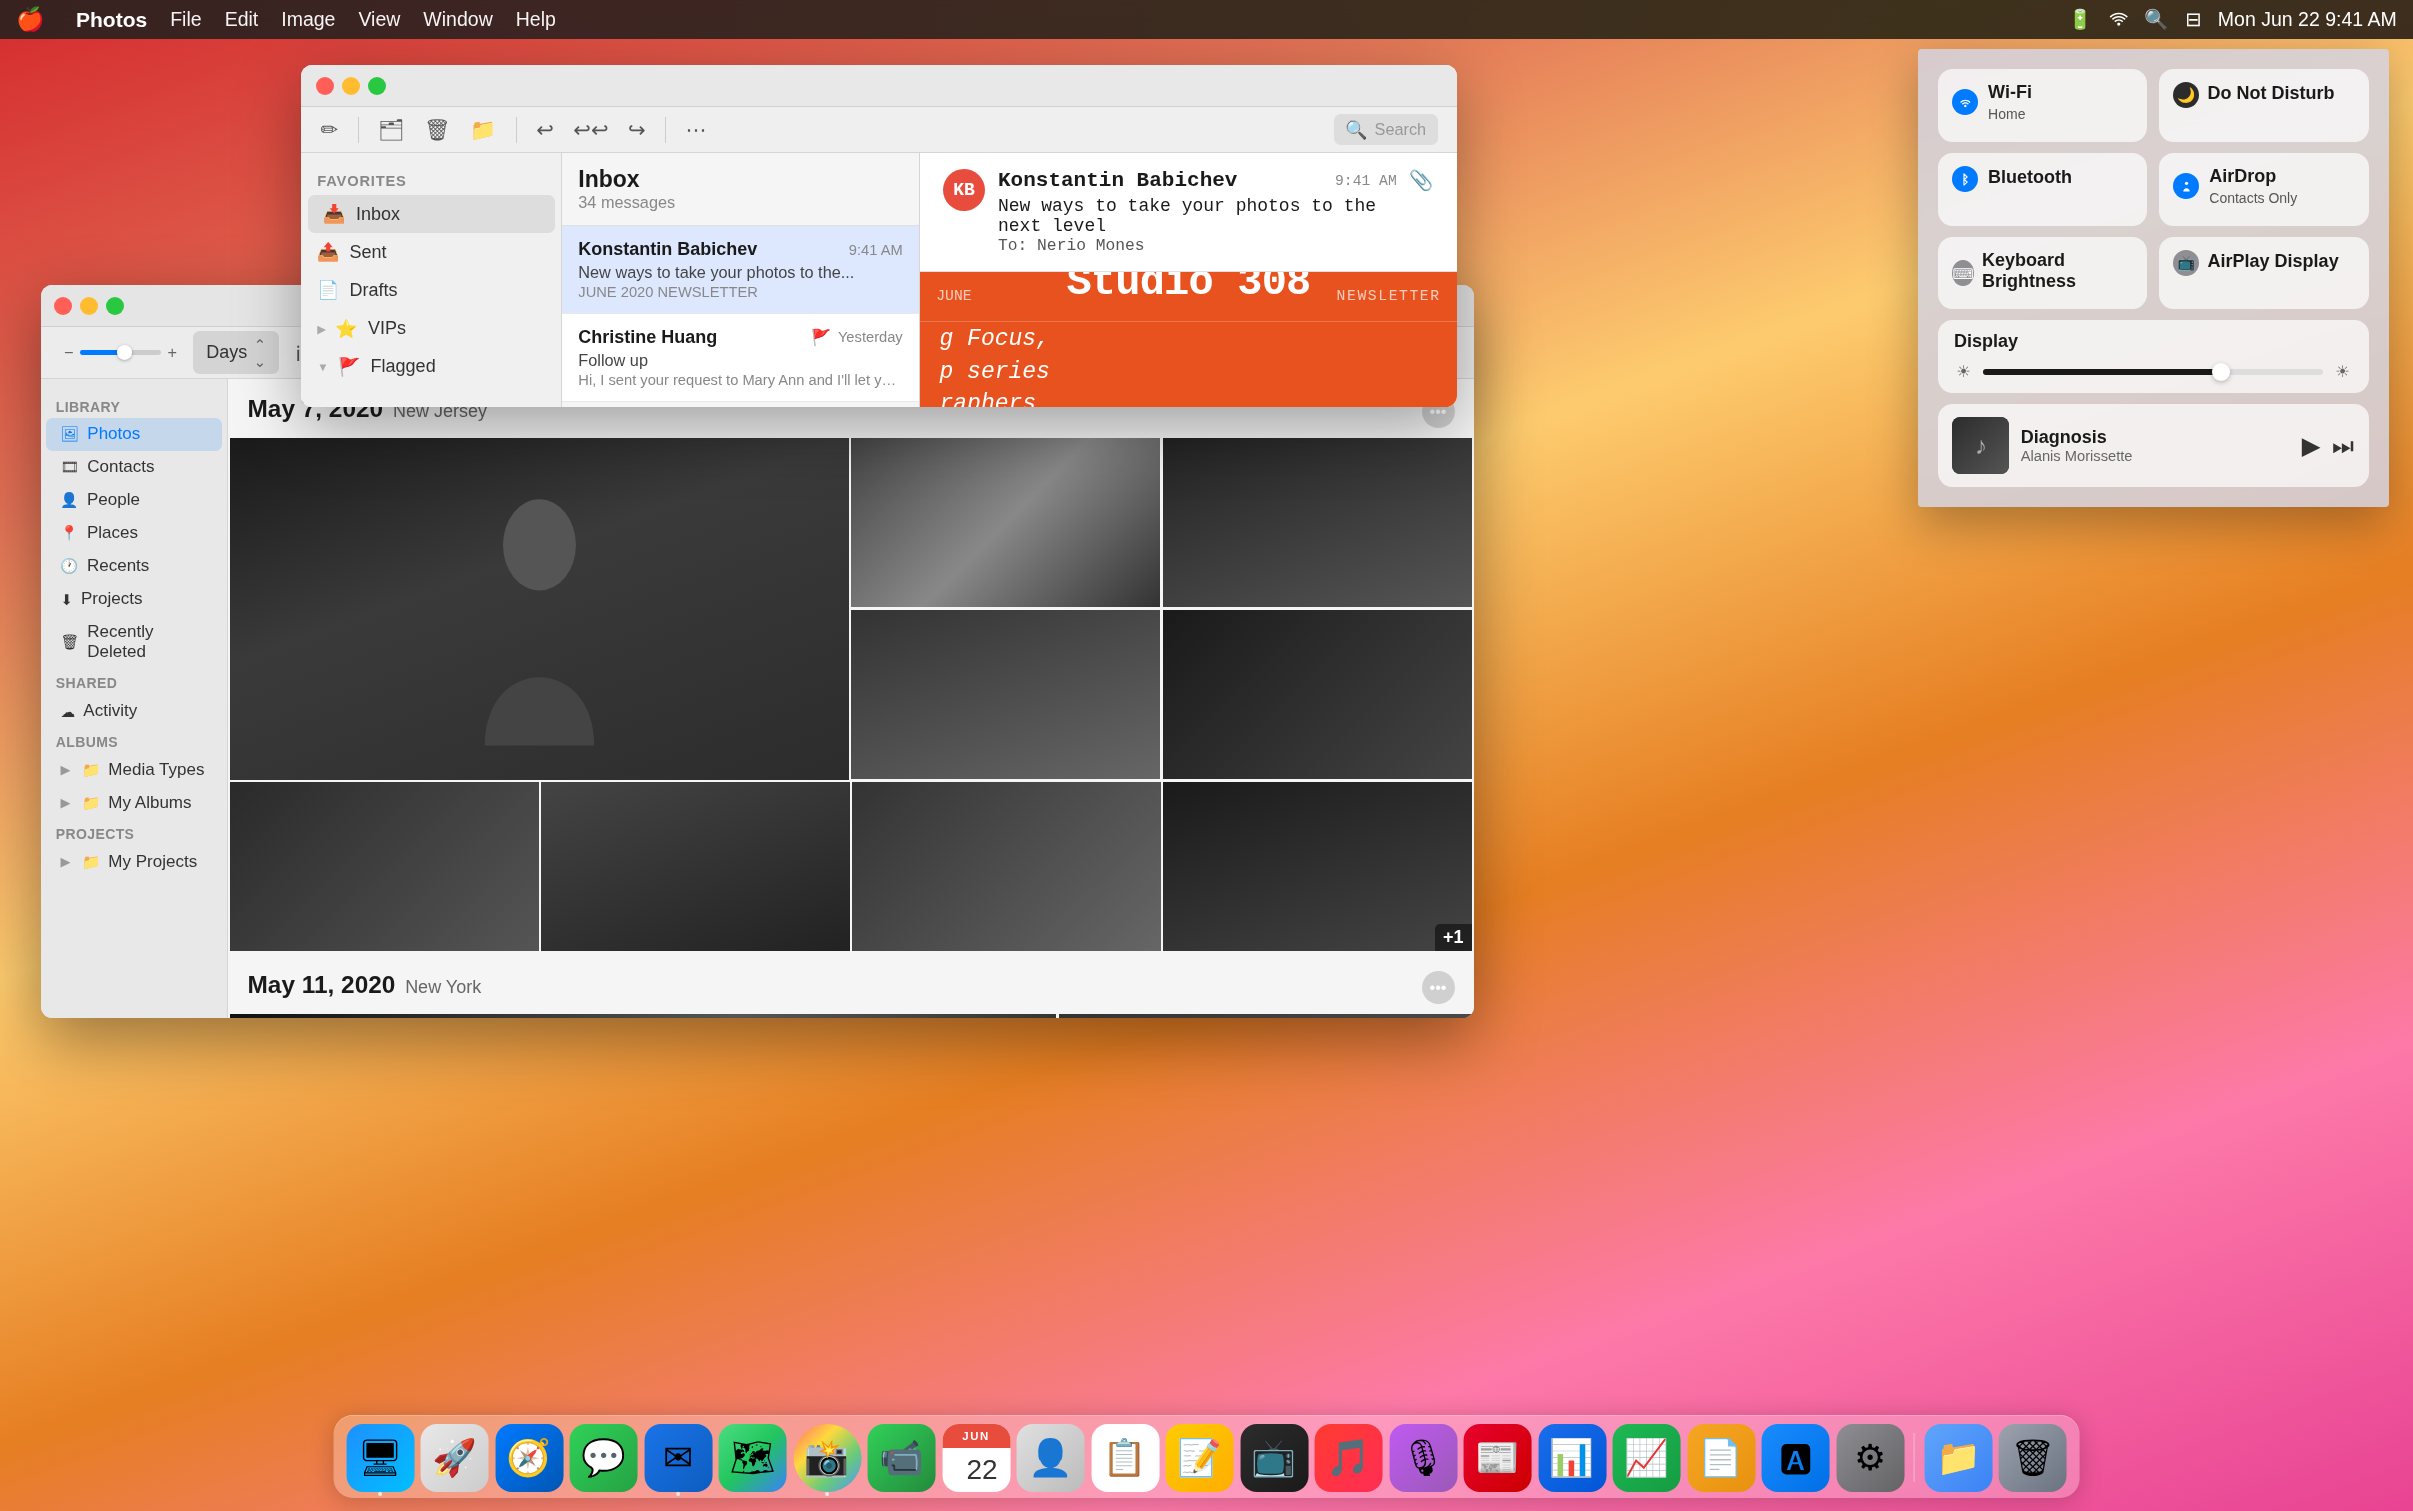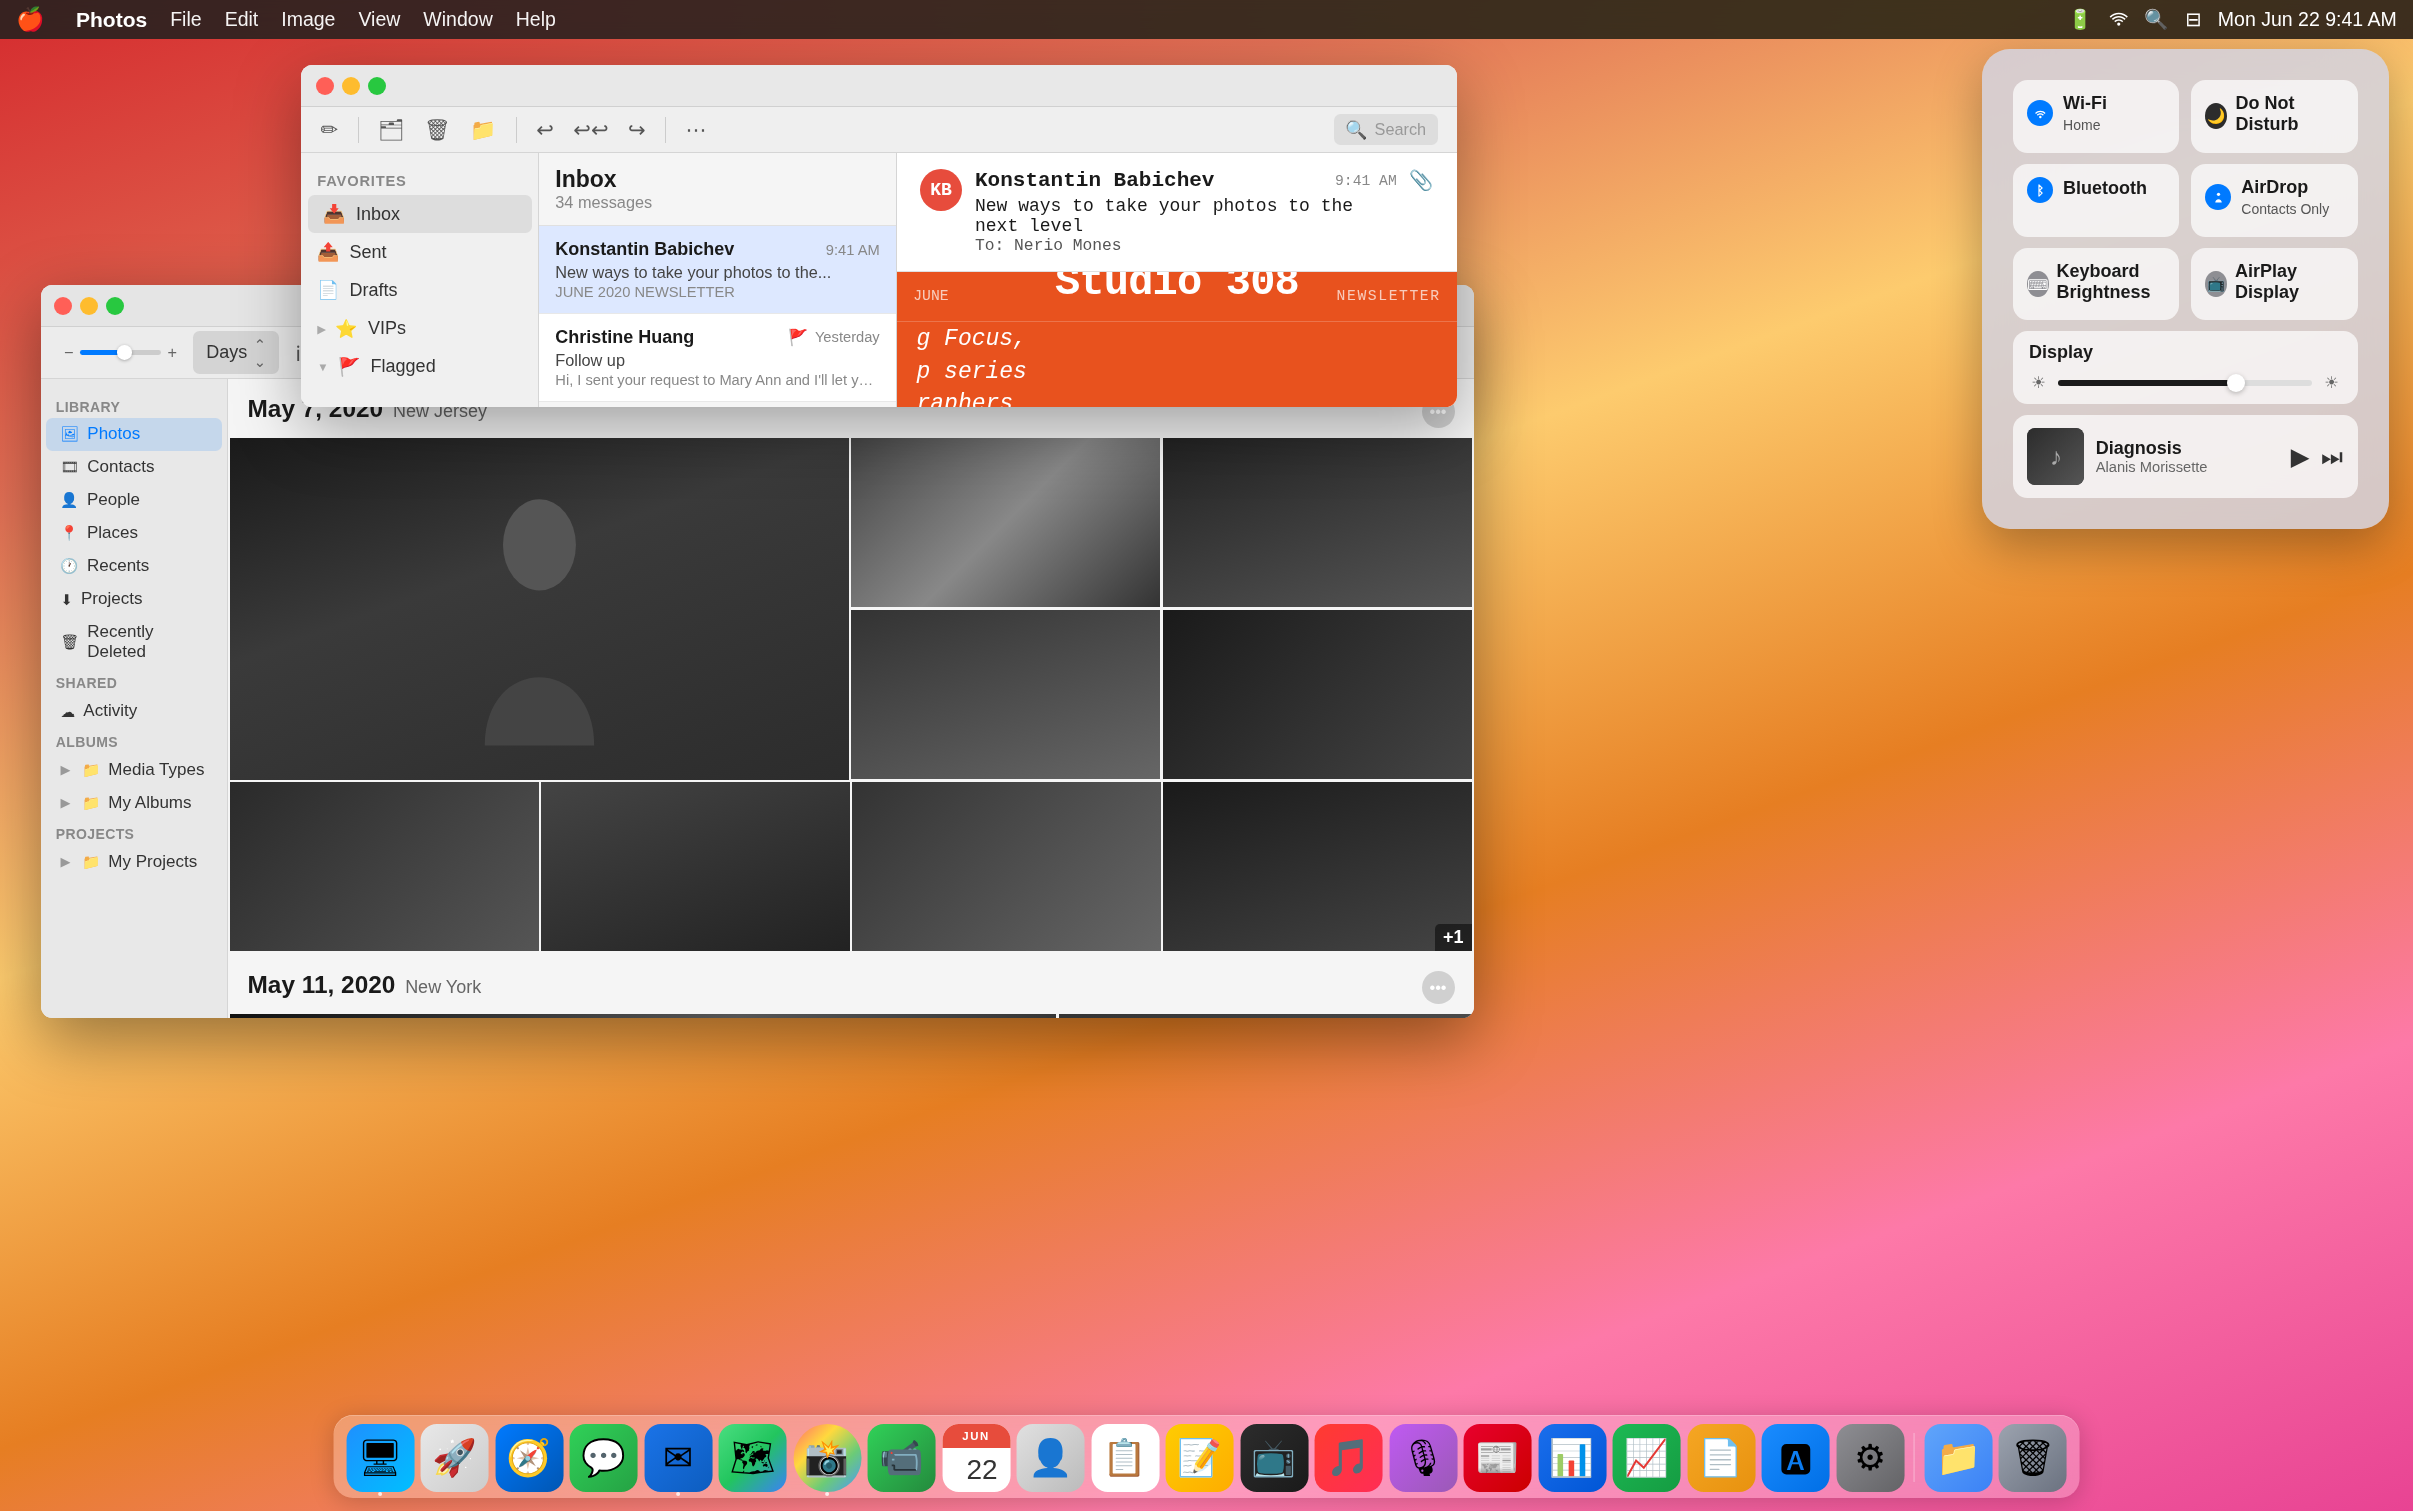--- a/index.html
+++ b/index.html
@@ -63,11 +63,11 @@
       position: absolute;
       top: 49px;
       right: 24.4px;
-      width: 407px;
+      width: 471px;
       background: rgba(210, 210, 225, 0.85);
       backdrop-filter: blur(33px);
-      border-radius: 28px;
-      padding: 31px;
+      border-radius: 4px;
+      padding: 20px;
       z-index: 900;
       box-shadow: 0 16.3px 49px rgba(0,0,0,0.3);
     }

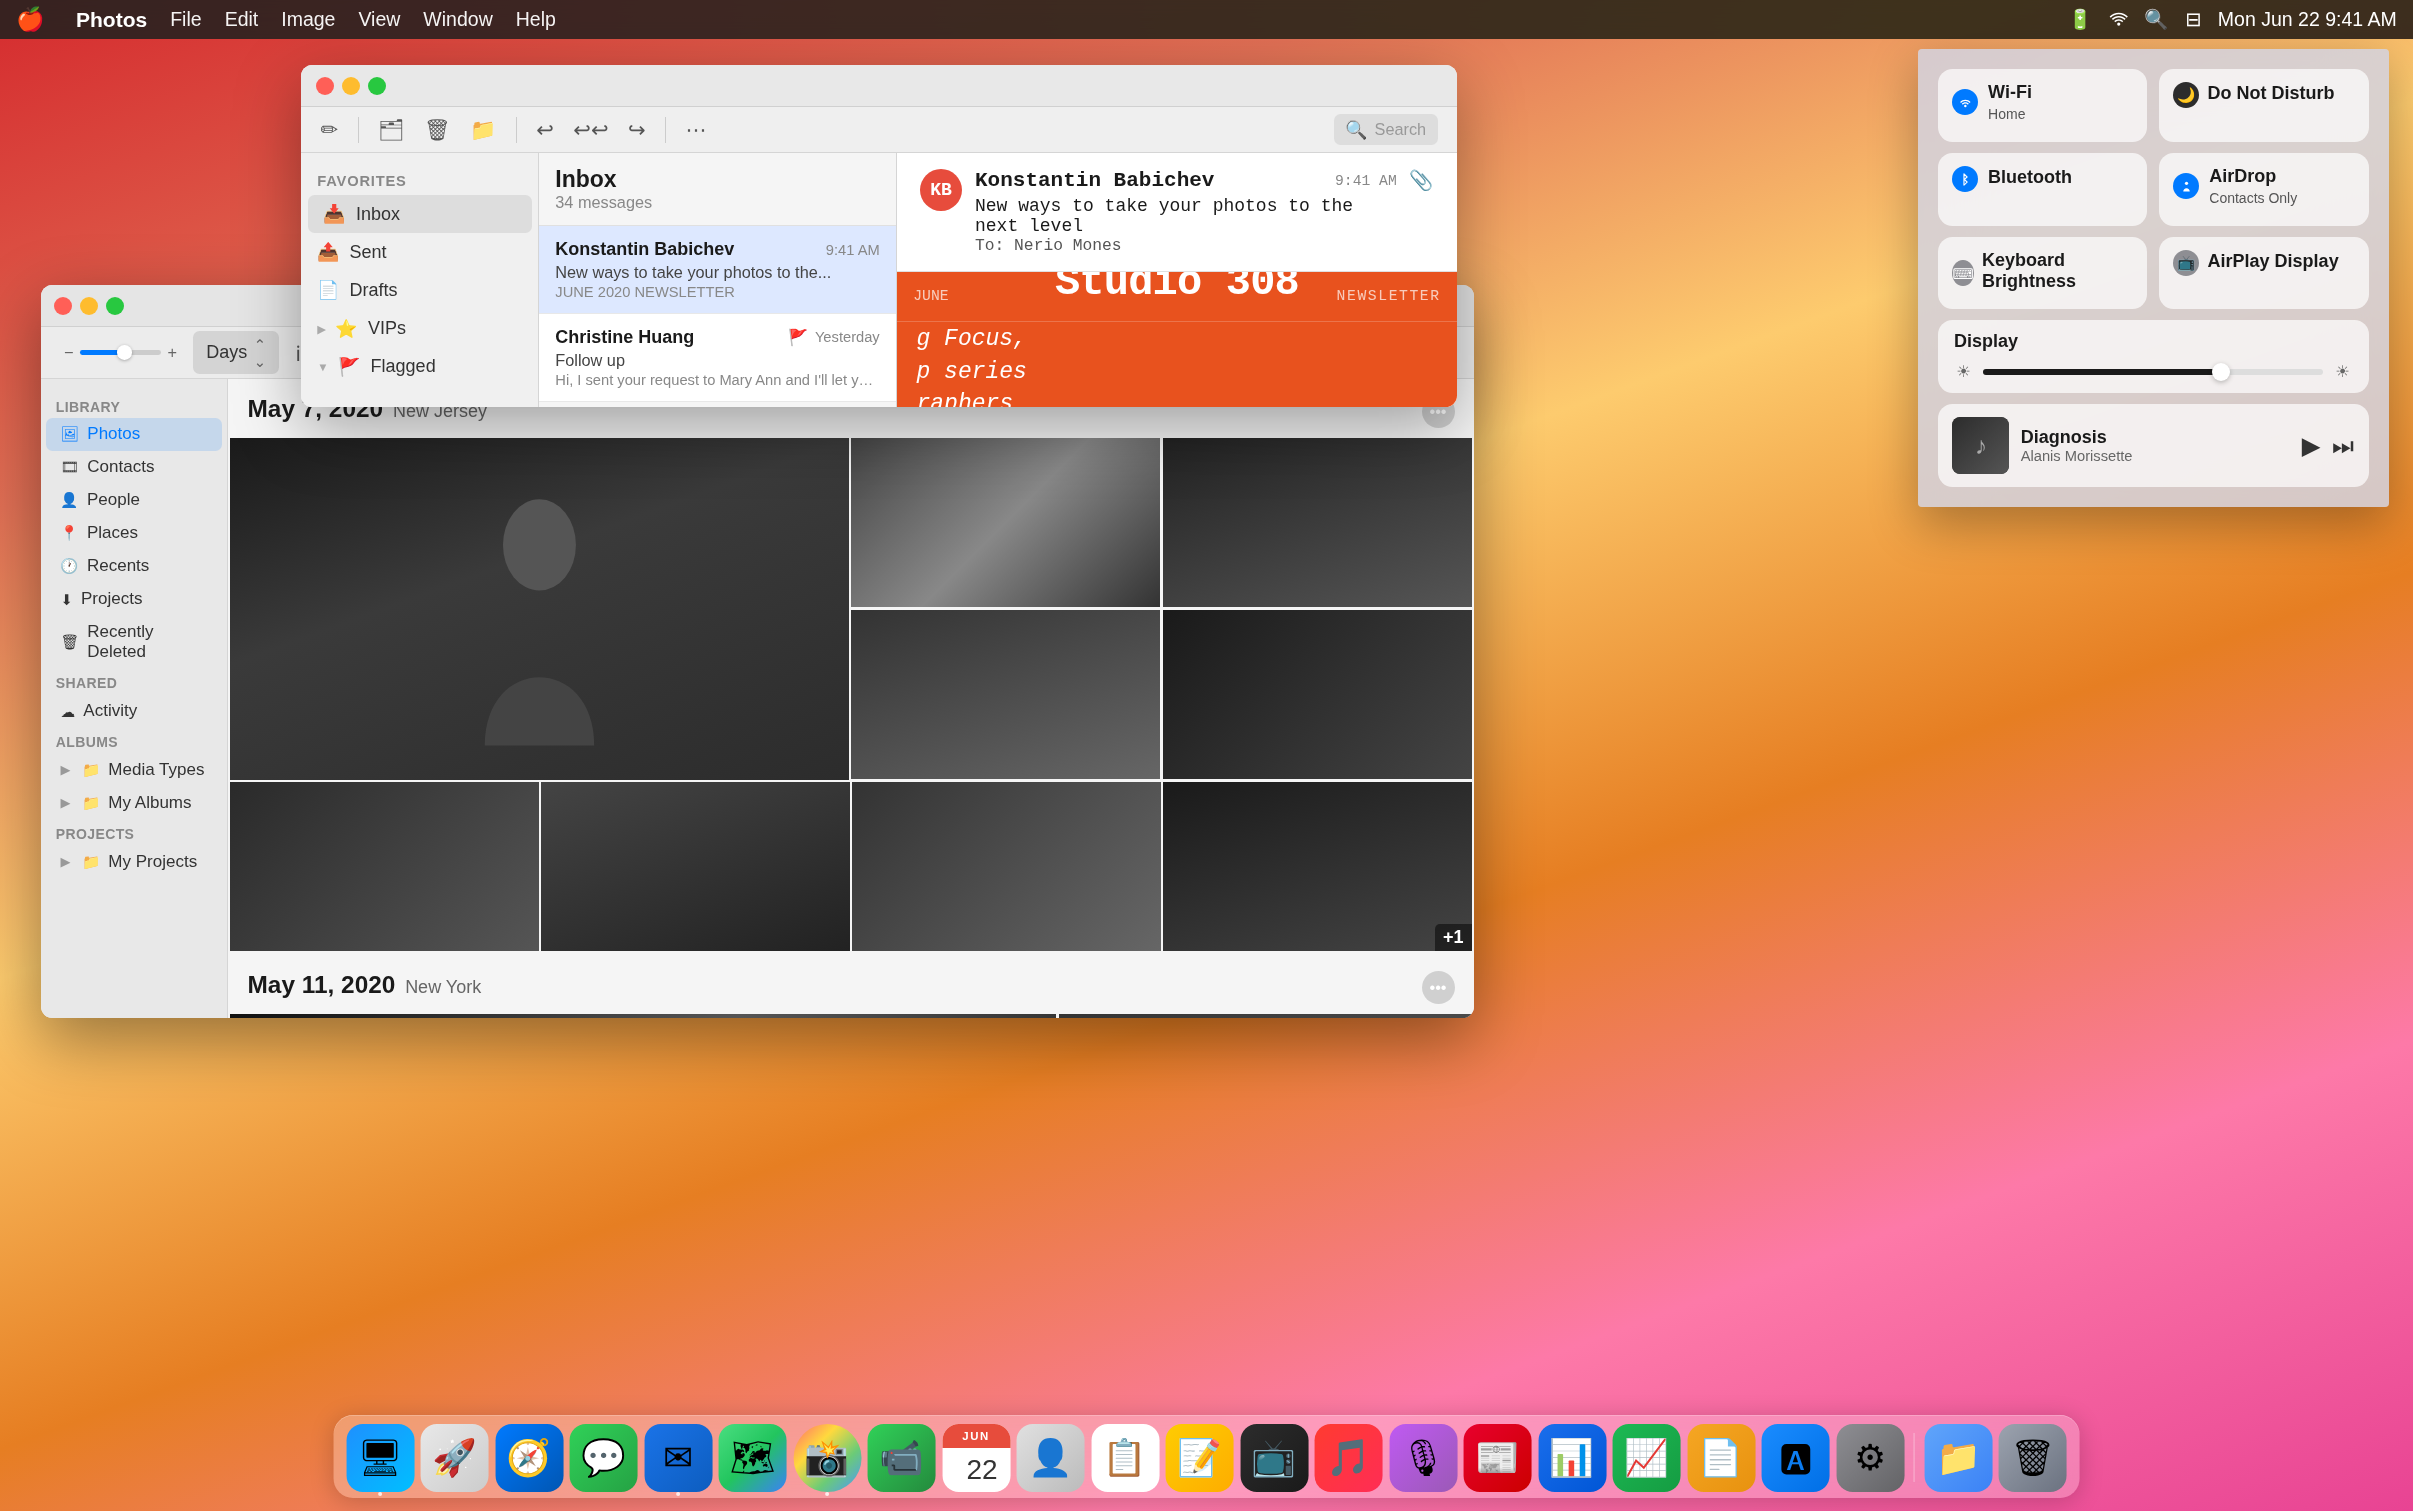--- a/index.html
+++ b/index.html
@@ -136,7 +136,7 @@
       overflow: hidden;
     }
     .mail-sidebar {
-      width: 238px;
+      width: 261px;
       background: #f0f0f0;
       border-right: 0.8px solid #d5d5d5;
       padding: 13px 0;

